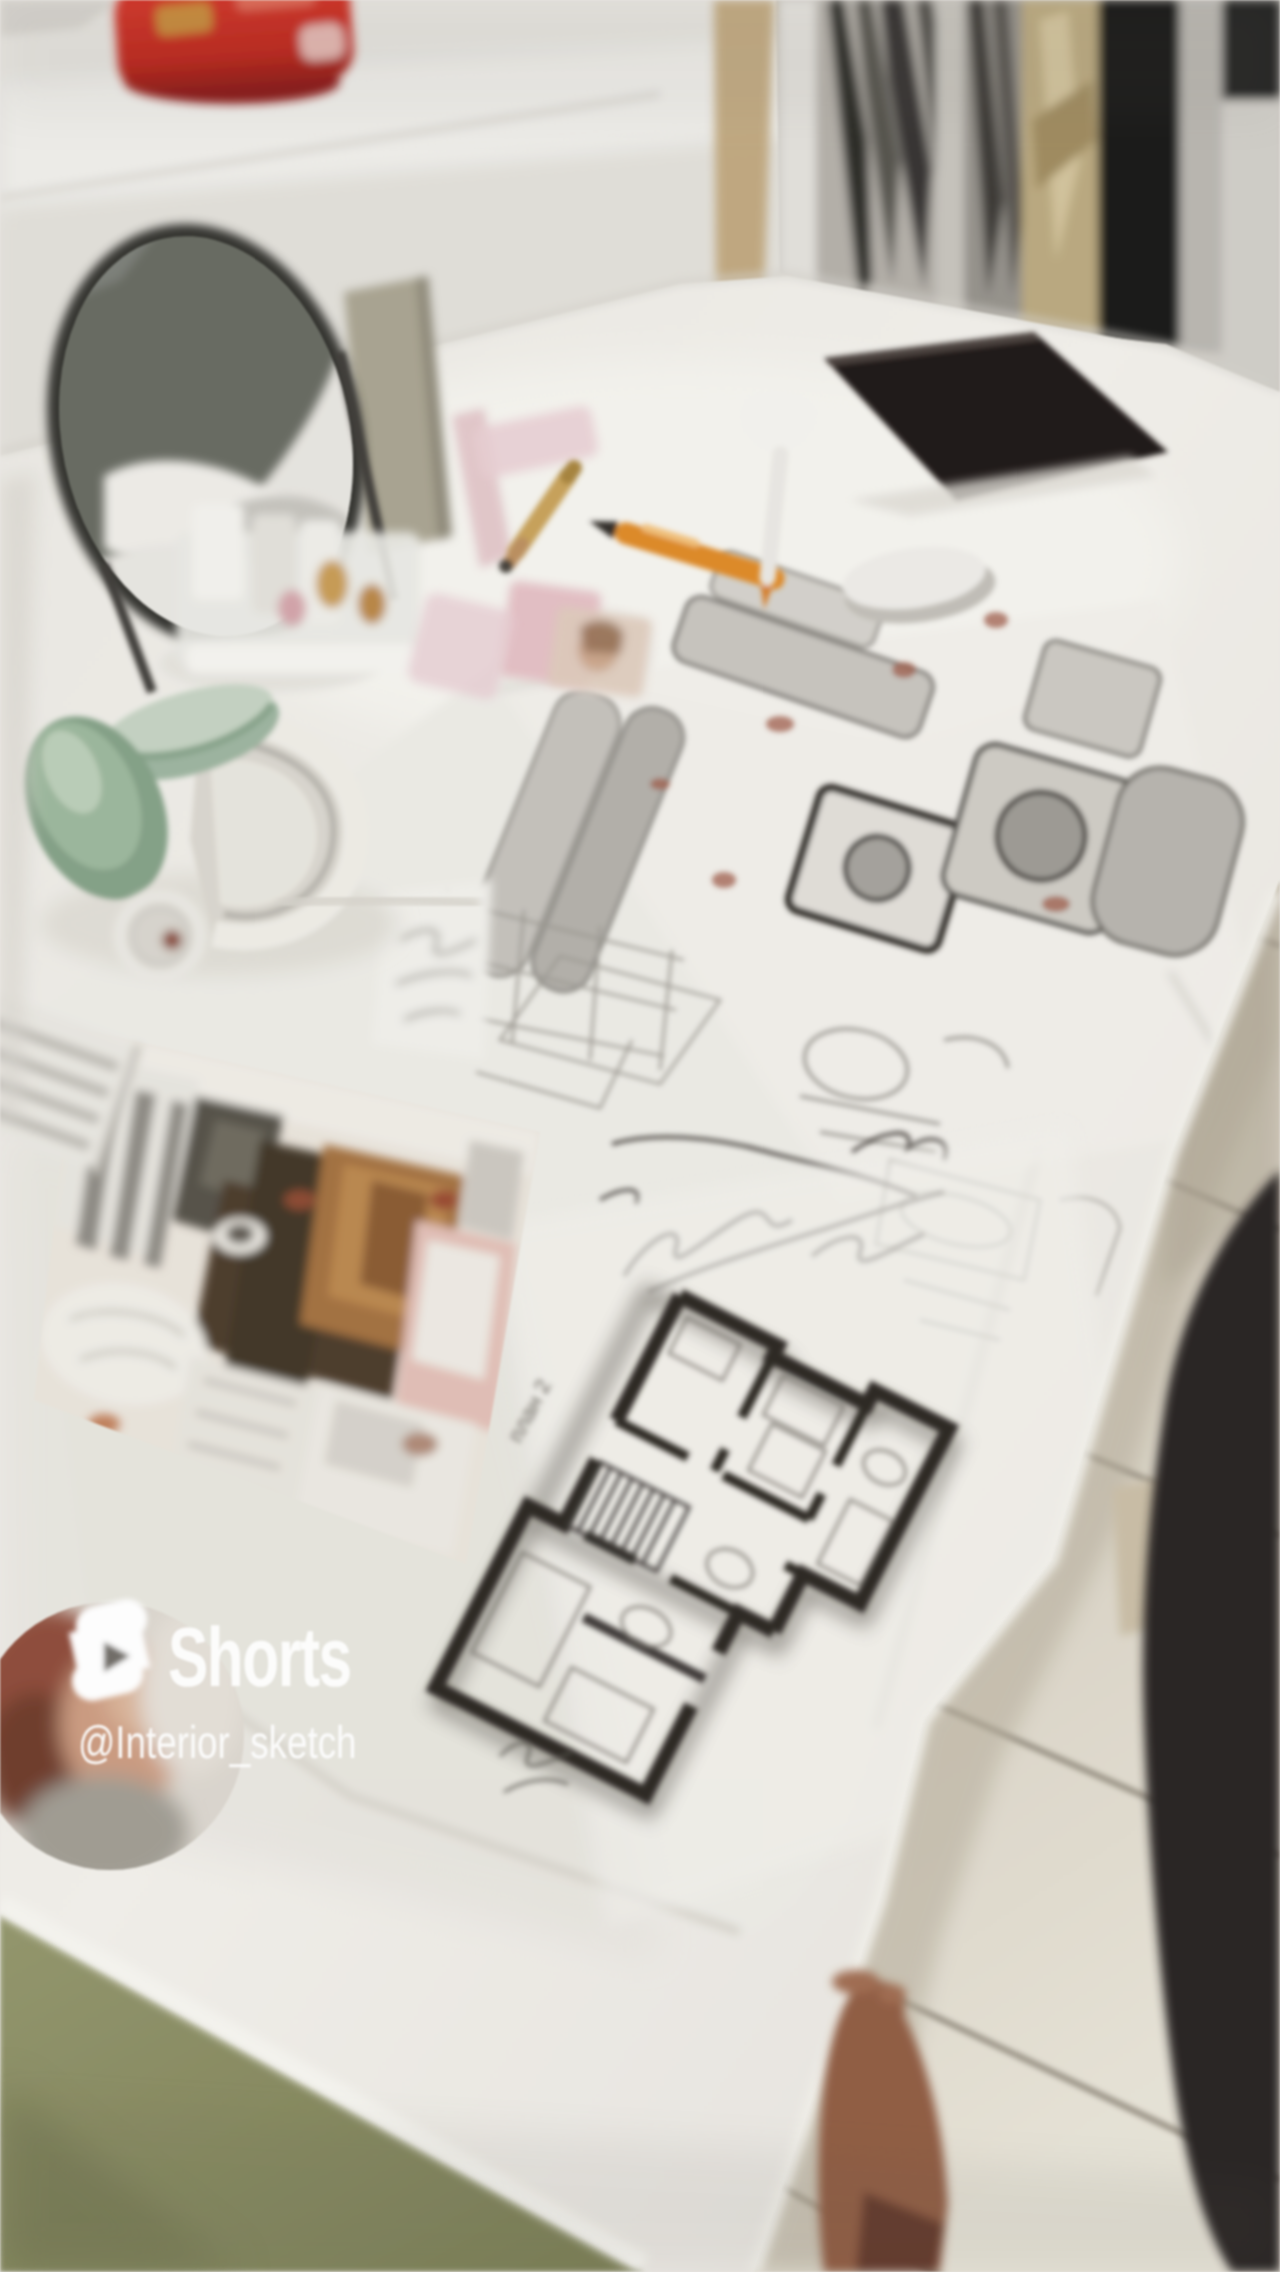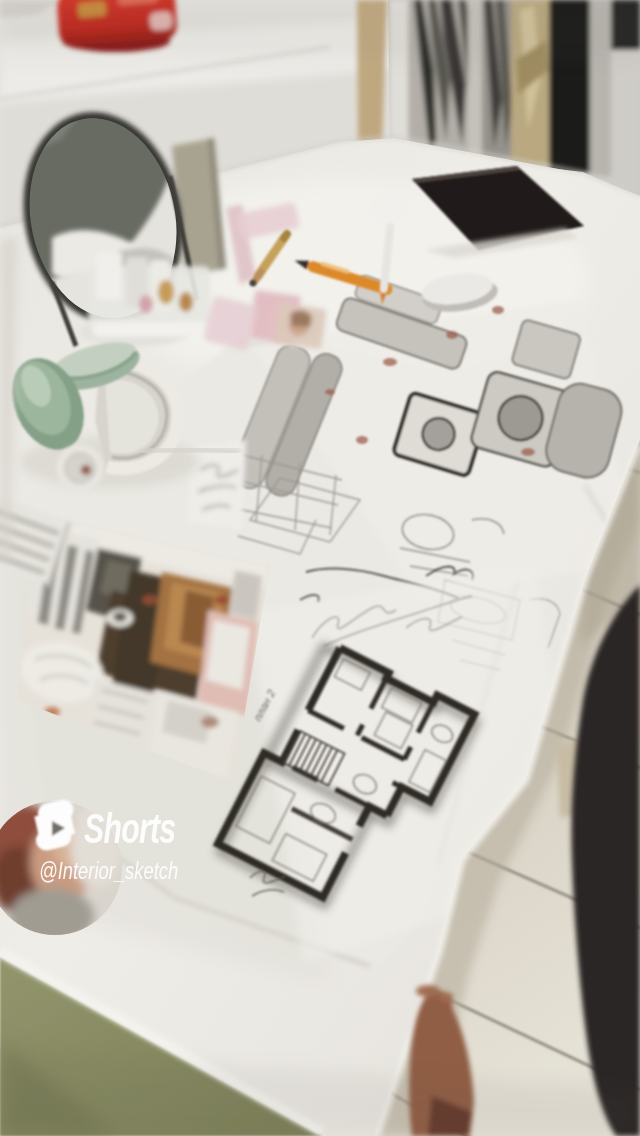--- a/index.html
+++ b/index.html
@@ -4,7 +4,7 @@
 <style>
   html,body{margin:0;padding:0;background:#000;}
   #stage{position:relative;width:640px;height:1136px;overflow:hidden;background:#e9e7e3;
-         font-family:"Liberation Sans", sans-serif;font-style:italic;}
+         font-family:"Liberation Sans", sans-serif;}
   svg{position:absolute;left:0;top:0;filter:blur(0.6px);}
 </style>
 </head>

